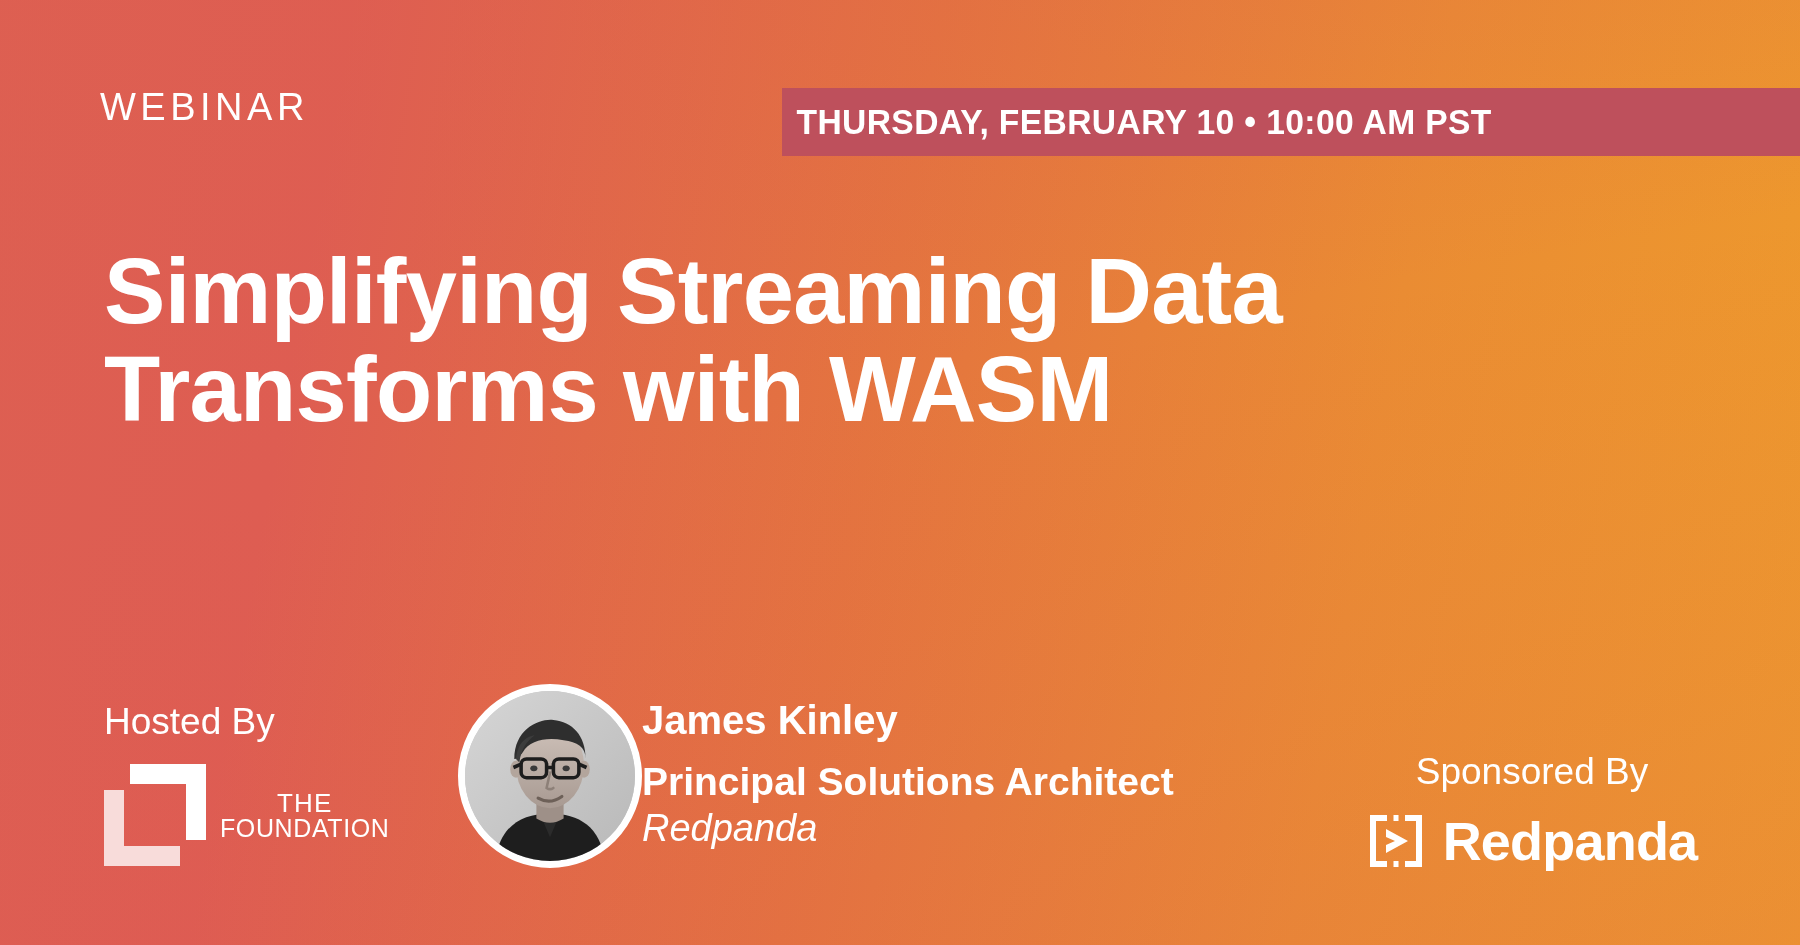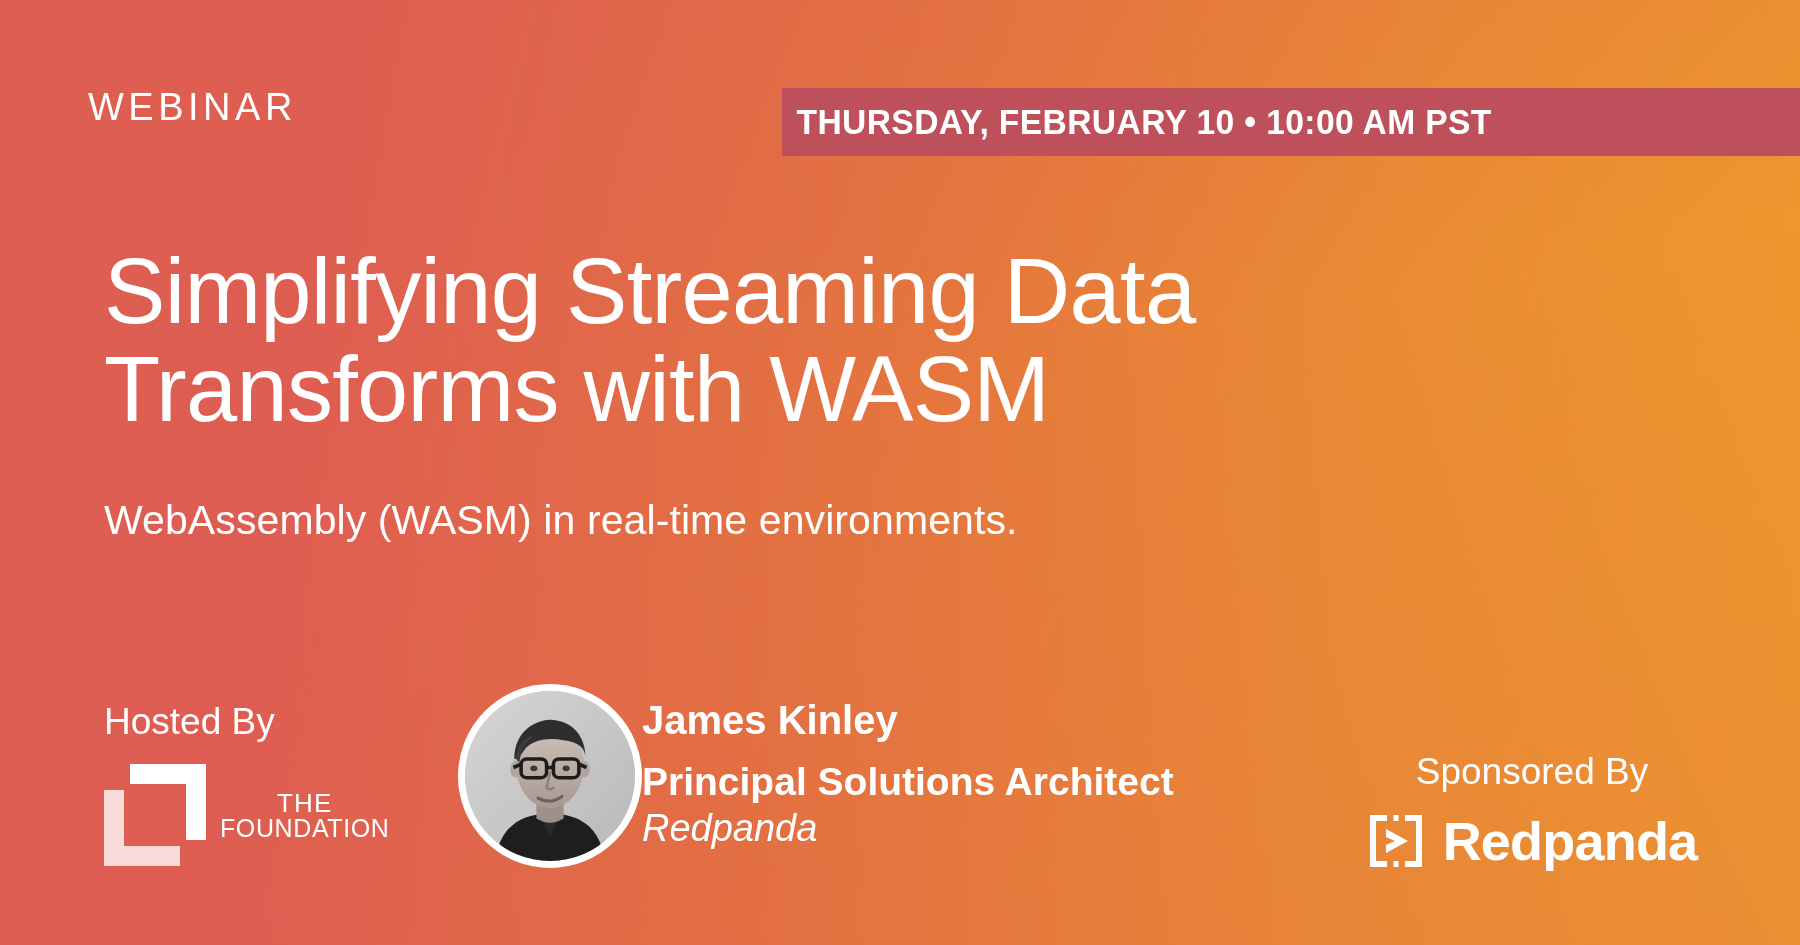--- a/index.html
+++ b/index.html
@@ -27,7 +27,7 @@
   
   .eyebrow {
     position: absolute;
-    left: 88px;
+    left: 100px;
     top: 88px;
     color: #ffffff;
     font-size: 38px;

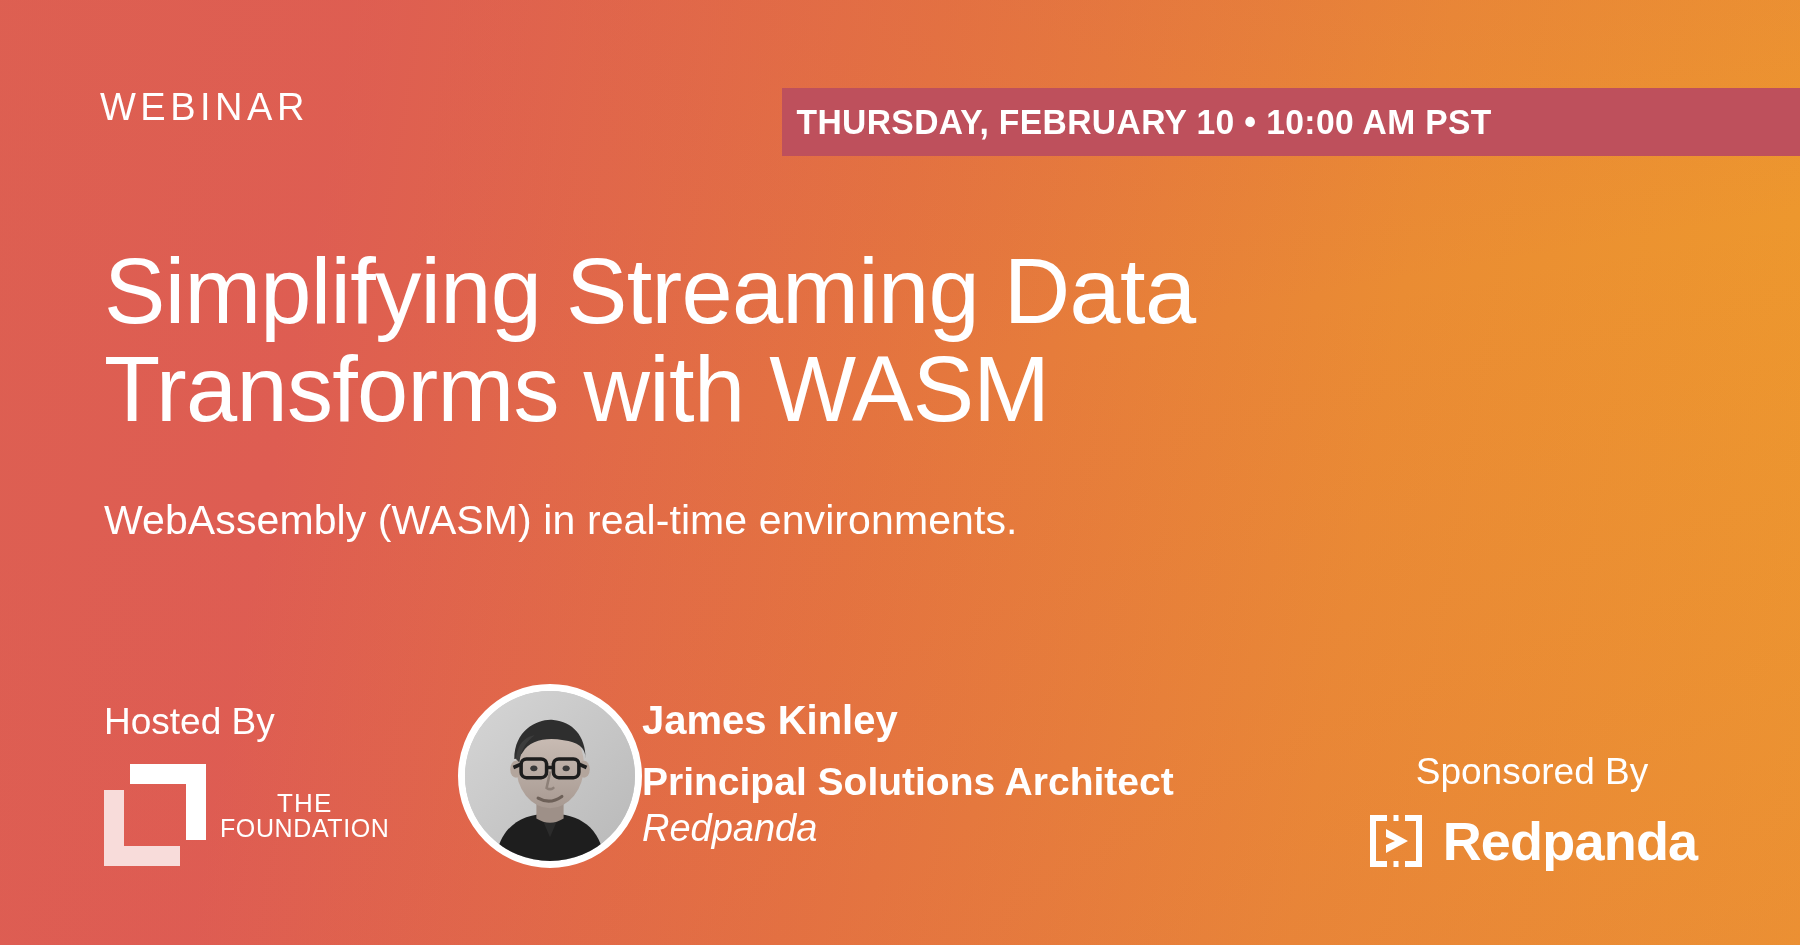--- a/index.html
+++ b/index.html
@@ -66,7 +66,7 @@
     width: 1300px;
     color: #ffffff;
     font-size: 92px;
-    font-weight: 400;
+    font-weight: 700;
     line-height: 1.07;
     letter-spacing: -0.7px;
   }

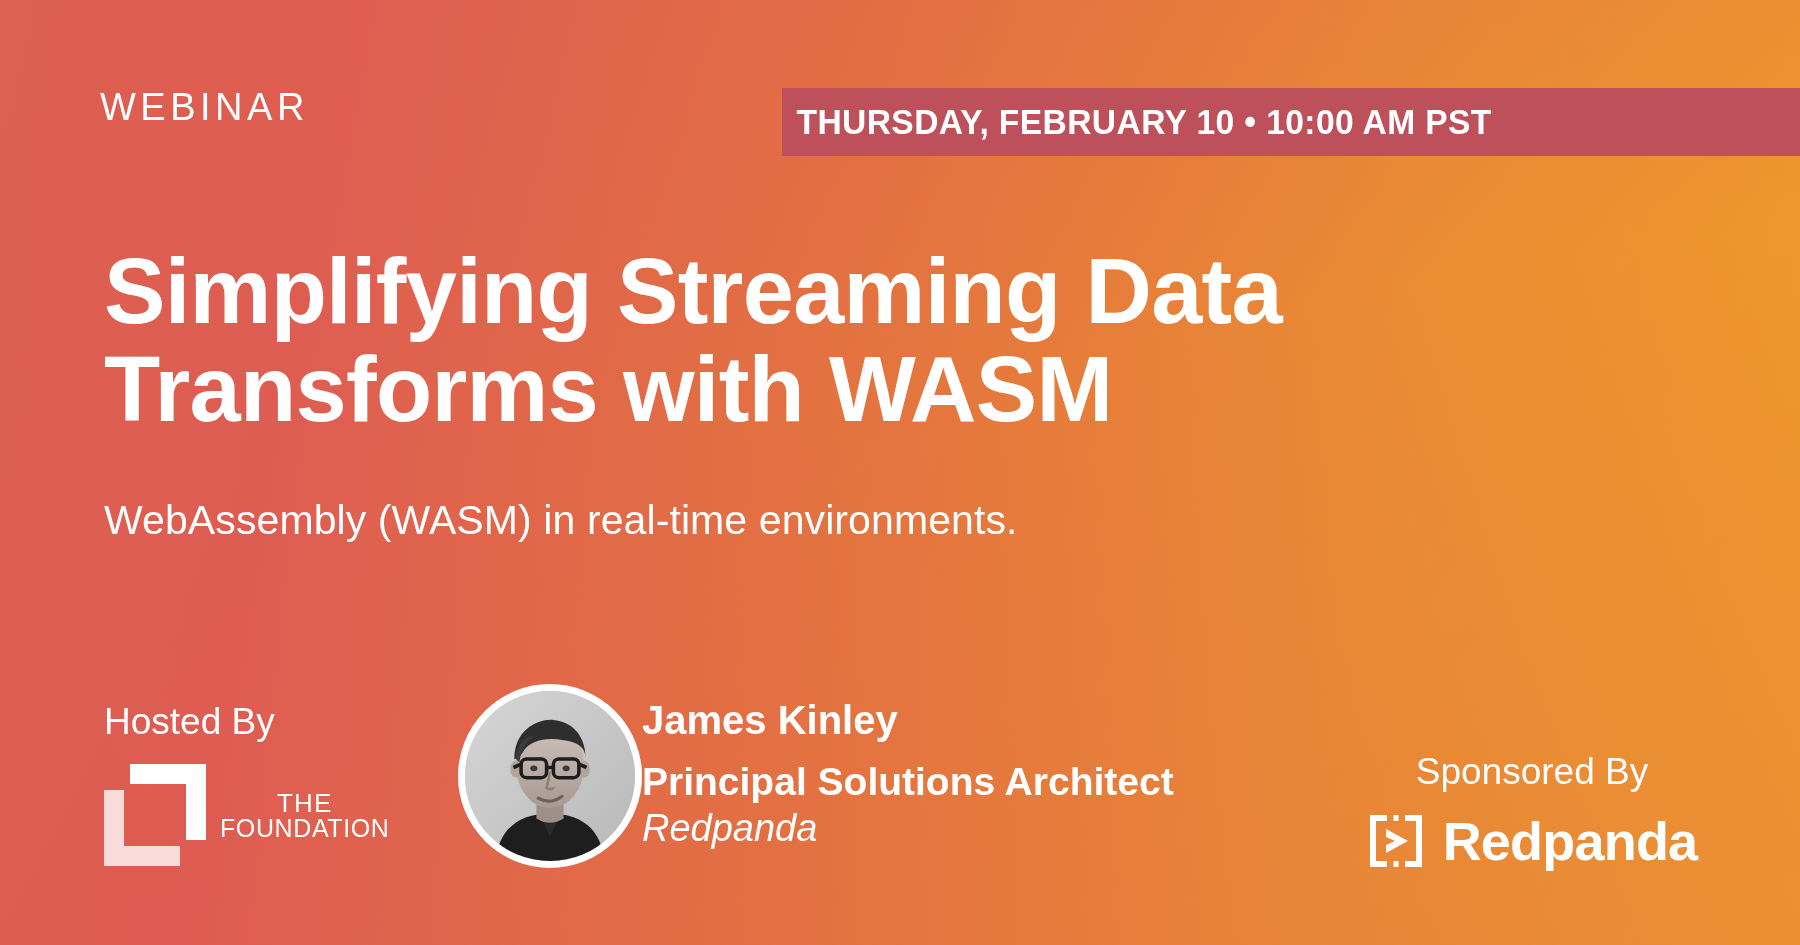--- a/index.html
+++ b/index.html
@@ -249,7 +249,6 @@
     </div>
 
     <div class="subtitle">
-      <span class="subtitle-line">WebAssembly (WASM) in real-time environments.</span>
     </div>
 
     <div class="hosted">

